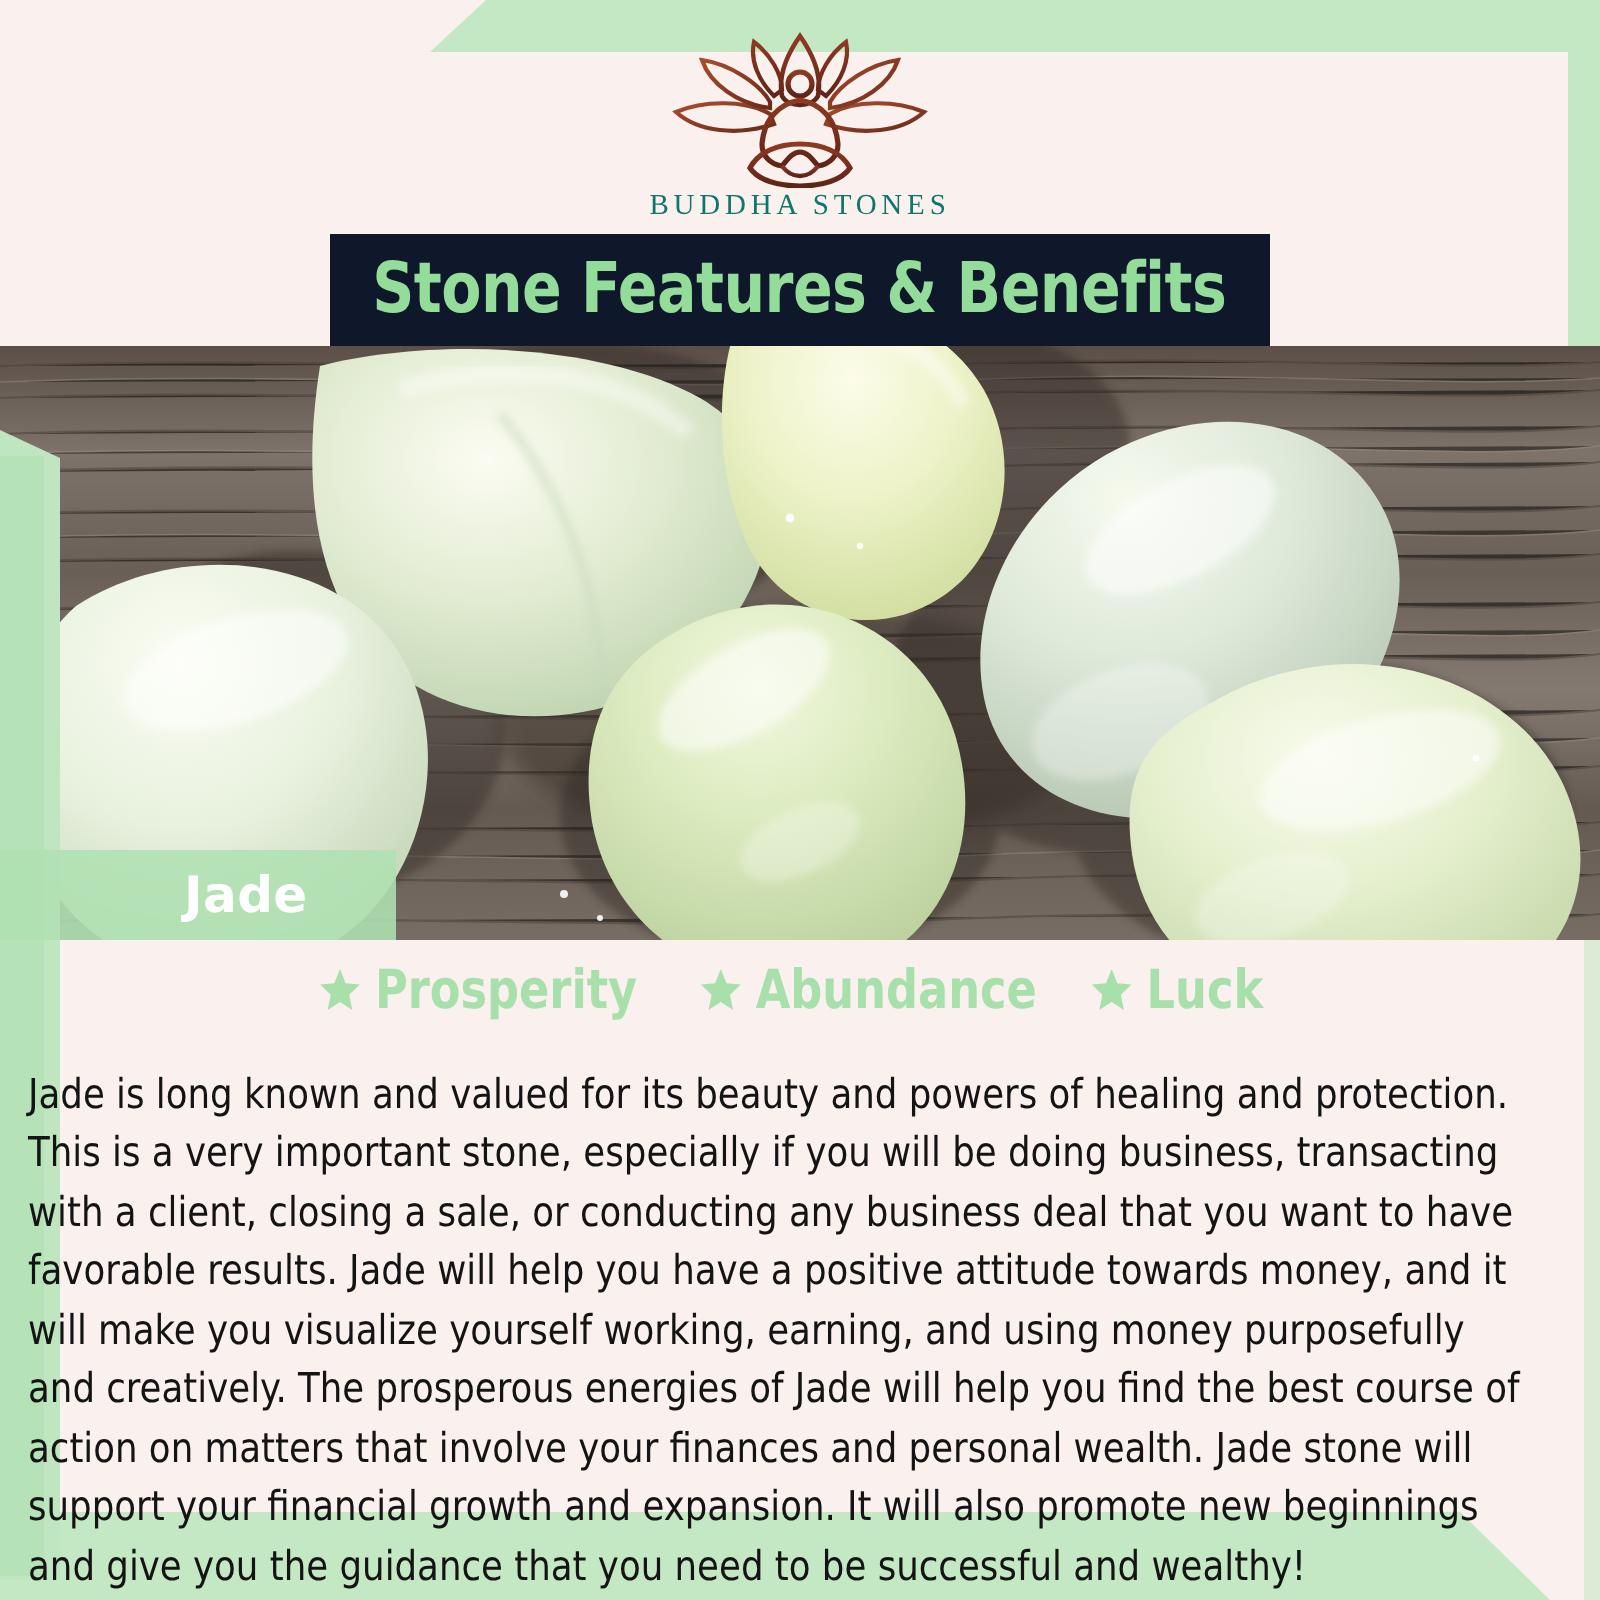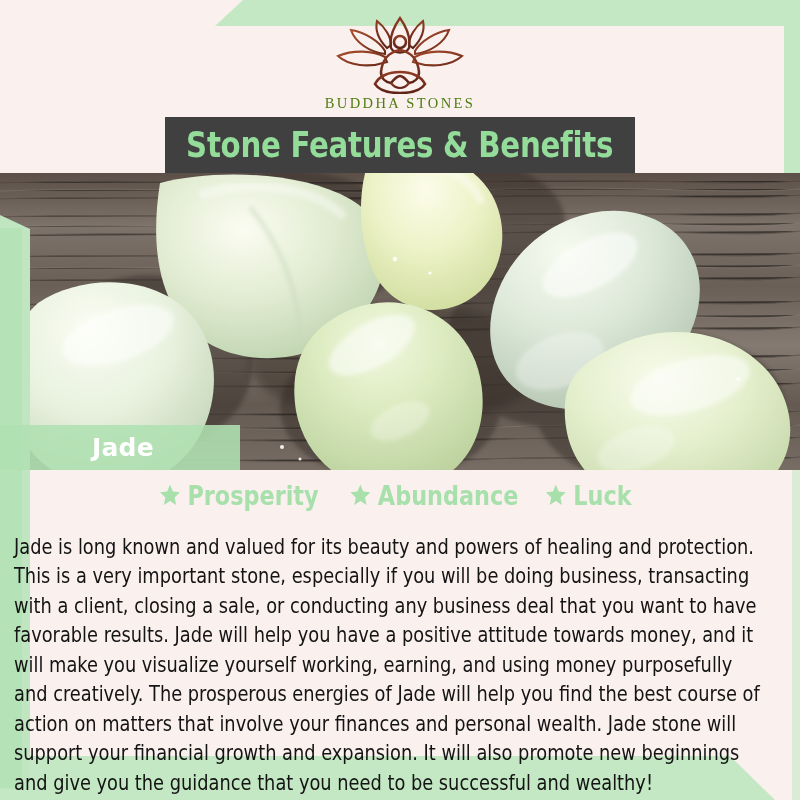--- a/index.html
+++ b/index.html
@@ -52,7 +52,7 @@
   .logo-word{
     margin-top:1px;
     font-family:"Liberation Serif","DejaVu Serif",serif;
-    font-size:14.5px;letter-spacing:2.4px;color:#4d7c0f;
+    font-size:14.5px;letter-spacing:2.4px;color:#0f766e;
     font-weight:400;
   }
 

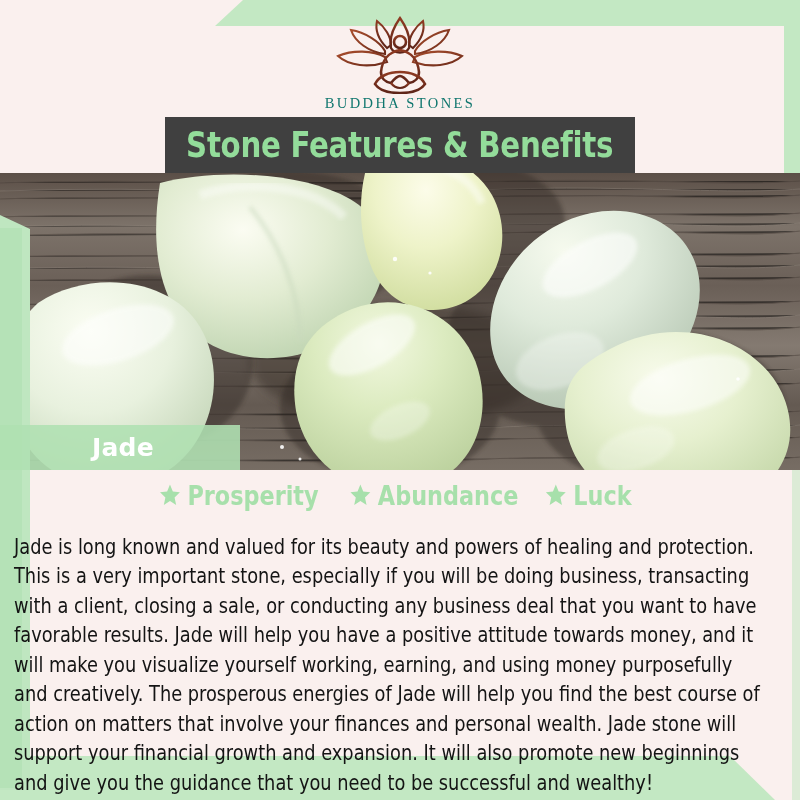--- a/index.html
+++ b/index.html
@@ -59,7 +59,7 @@
   
   .title-banner{
     position:absolute;top:117px;left:165px;width:470px;height:56px;
-    background:#404040;
+    background:#0f172a;
     display:flex;align-items:center;justify-content:center;
     z-index:6;
   }

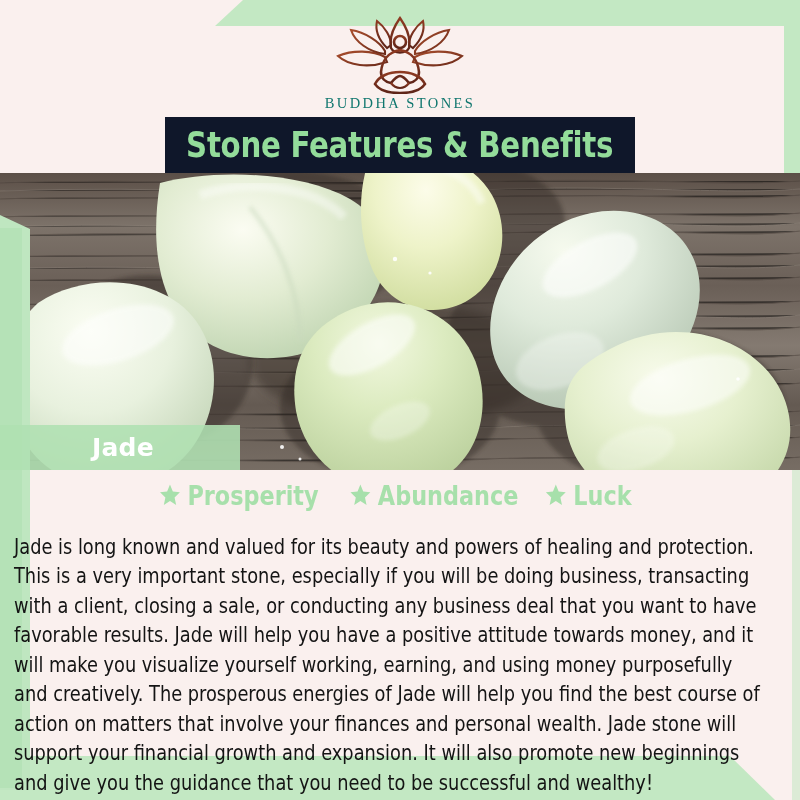--- a/index.html
+++ b/index.html
@@ -82,7 +82,7 @@
   .photo svg{display:block;width:800px;height:297px;}
 
   .jade-label{
-    position:absolute;left:0;top:425px;width:240px;height:45px;
+    position:absolute;left:0;top:425px;width:198px;height:45px;
     background:rgba(175,224,178,.88);
     display:flex;align-items:center;
     z-index:4;

